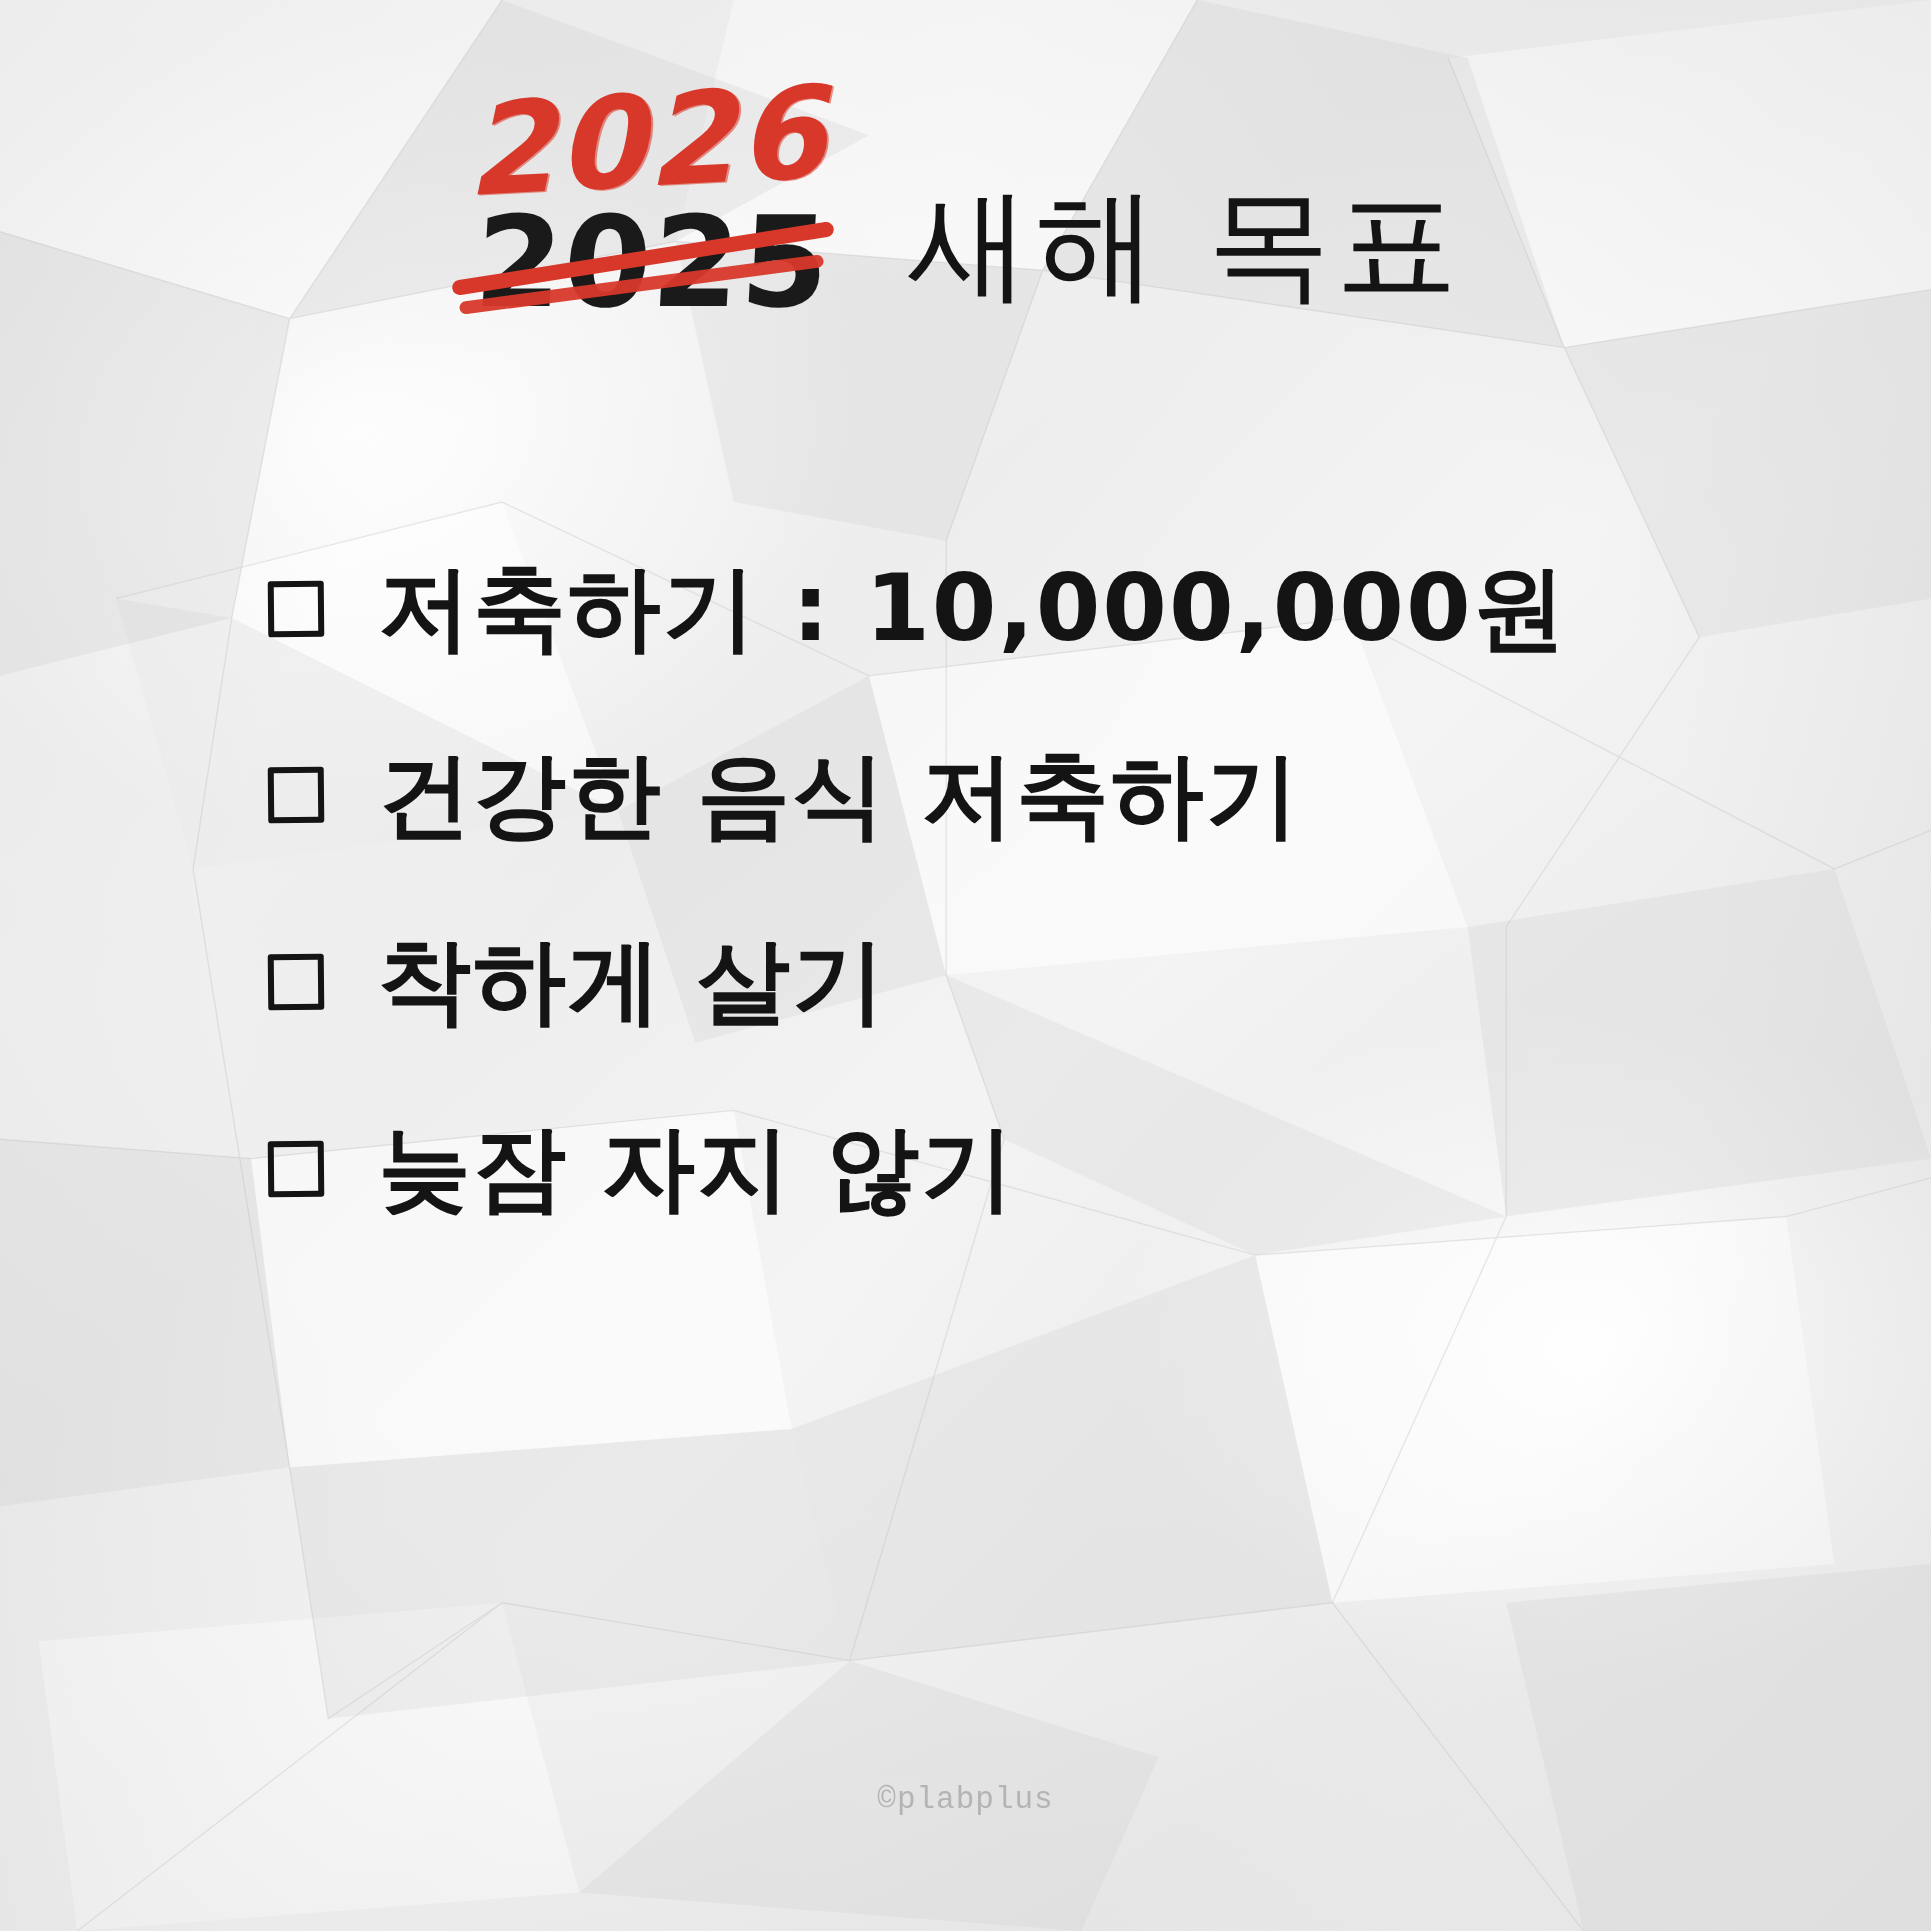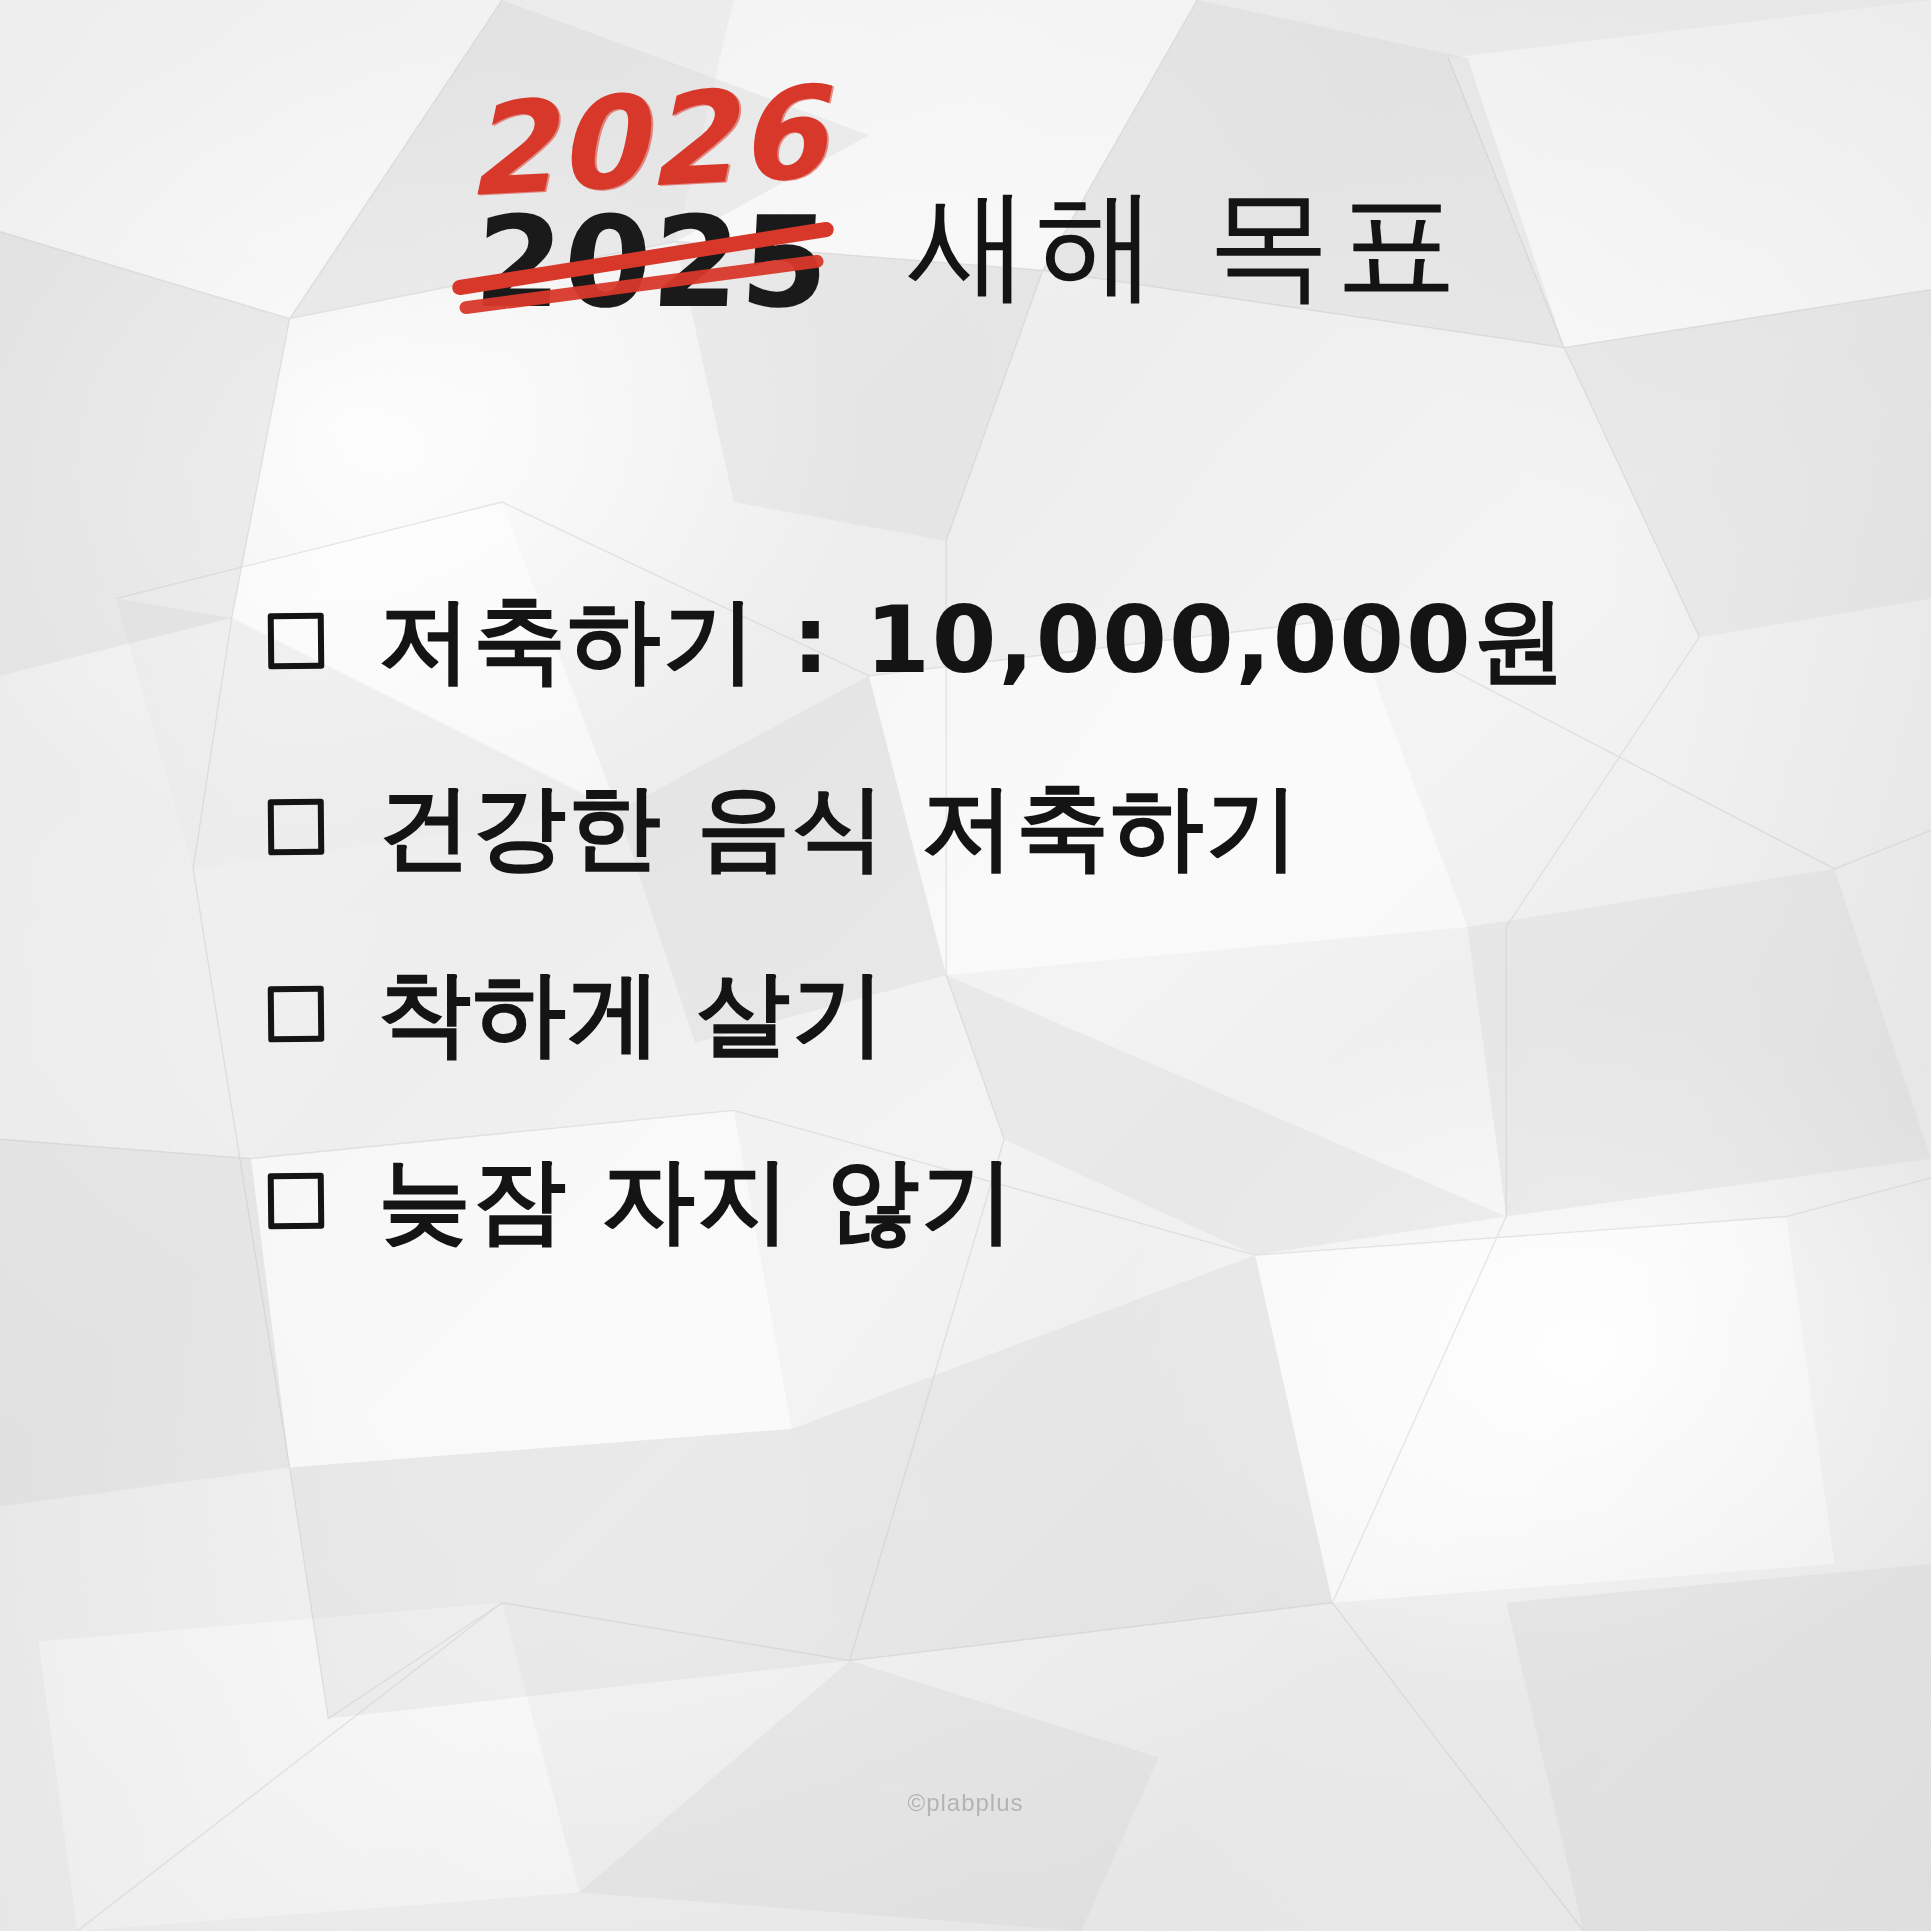--- a/index.html
+++ b/index.html
@@ -127,7 +127,7 @@
   .list {
     position: absolute;
     left: 268px;
-    top: 592px;
+    top: 560px;
     right: 116px;
   }
   .item {

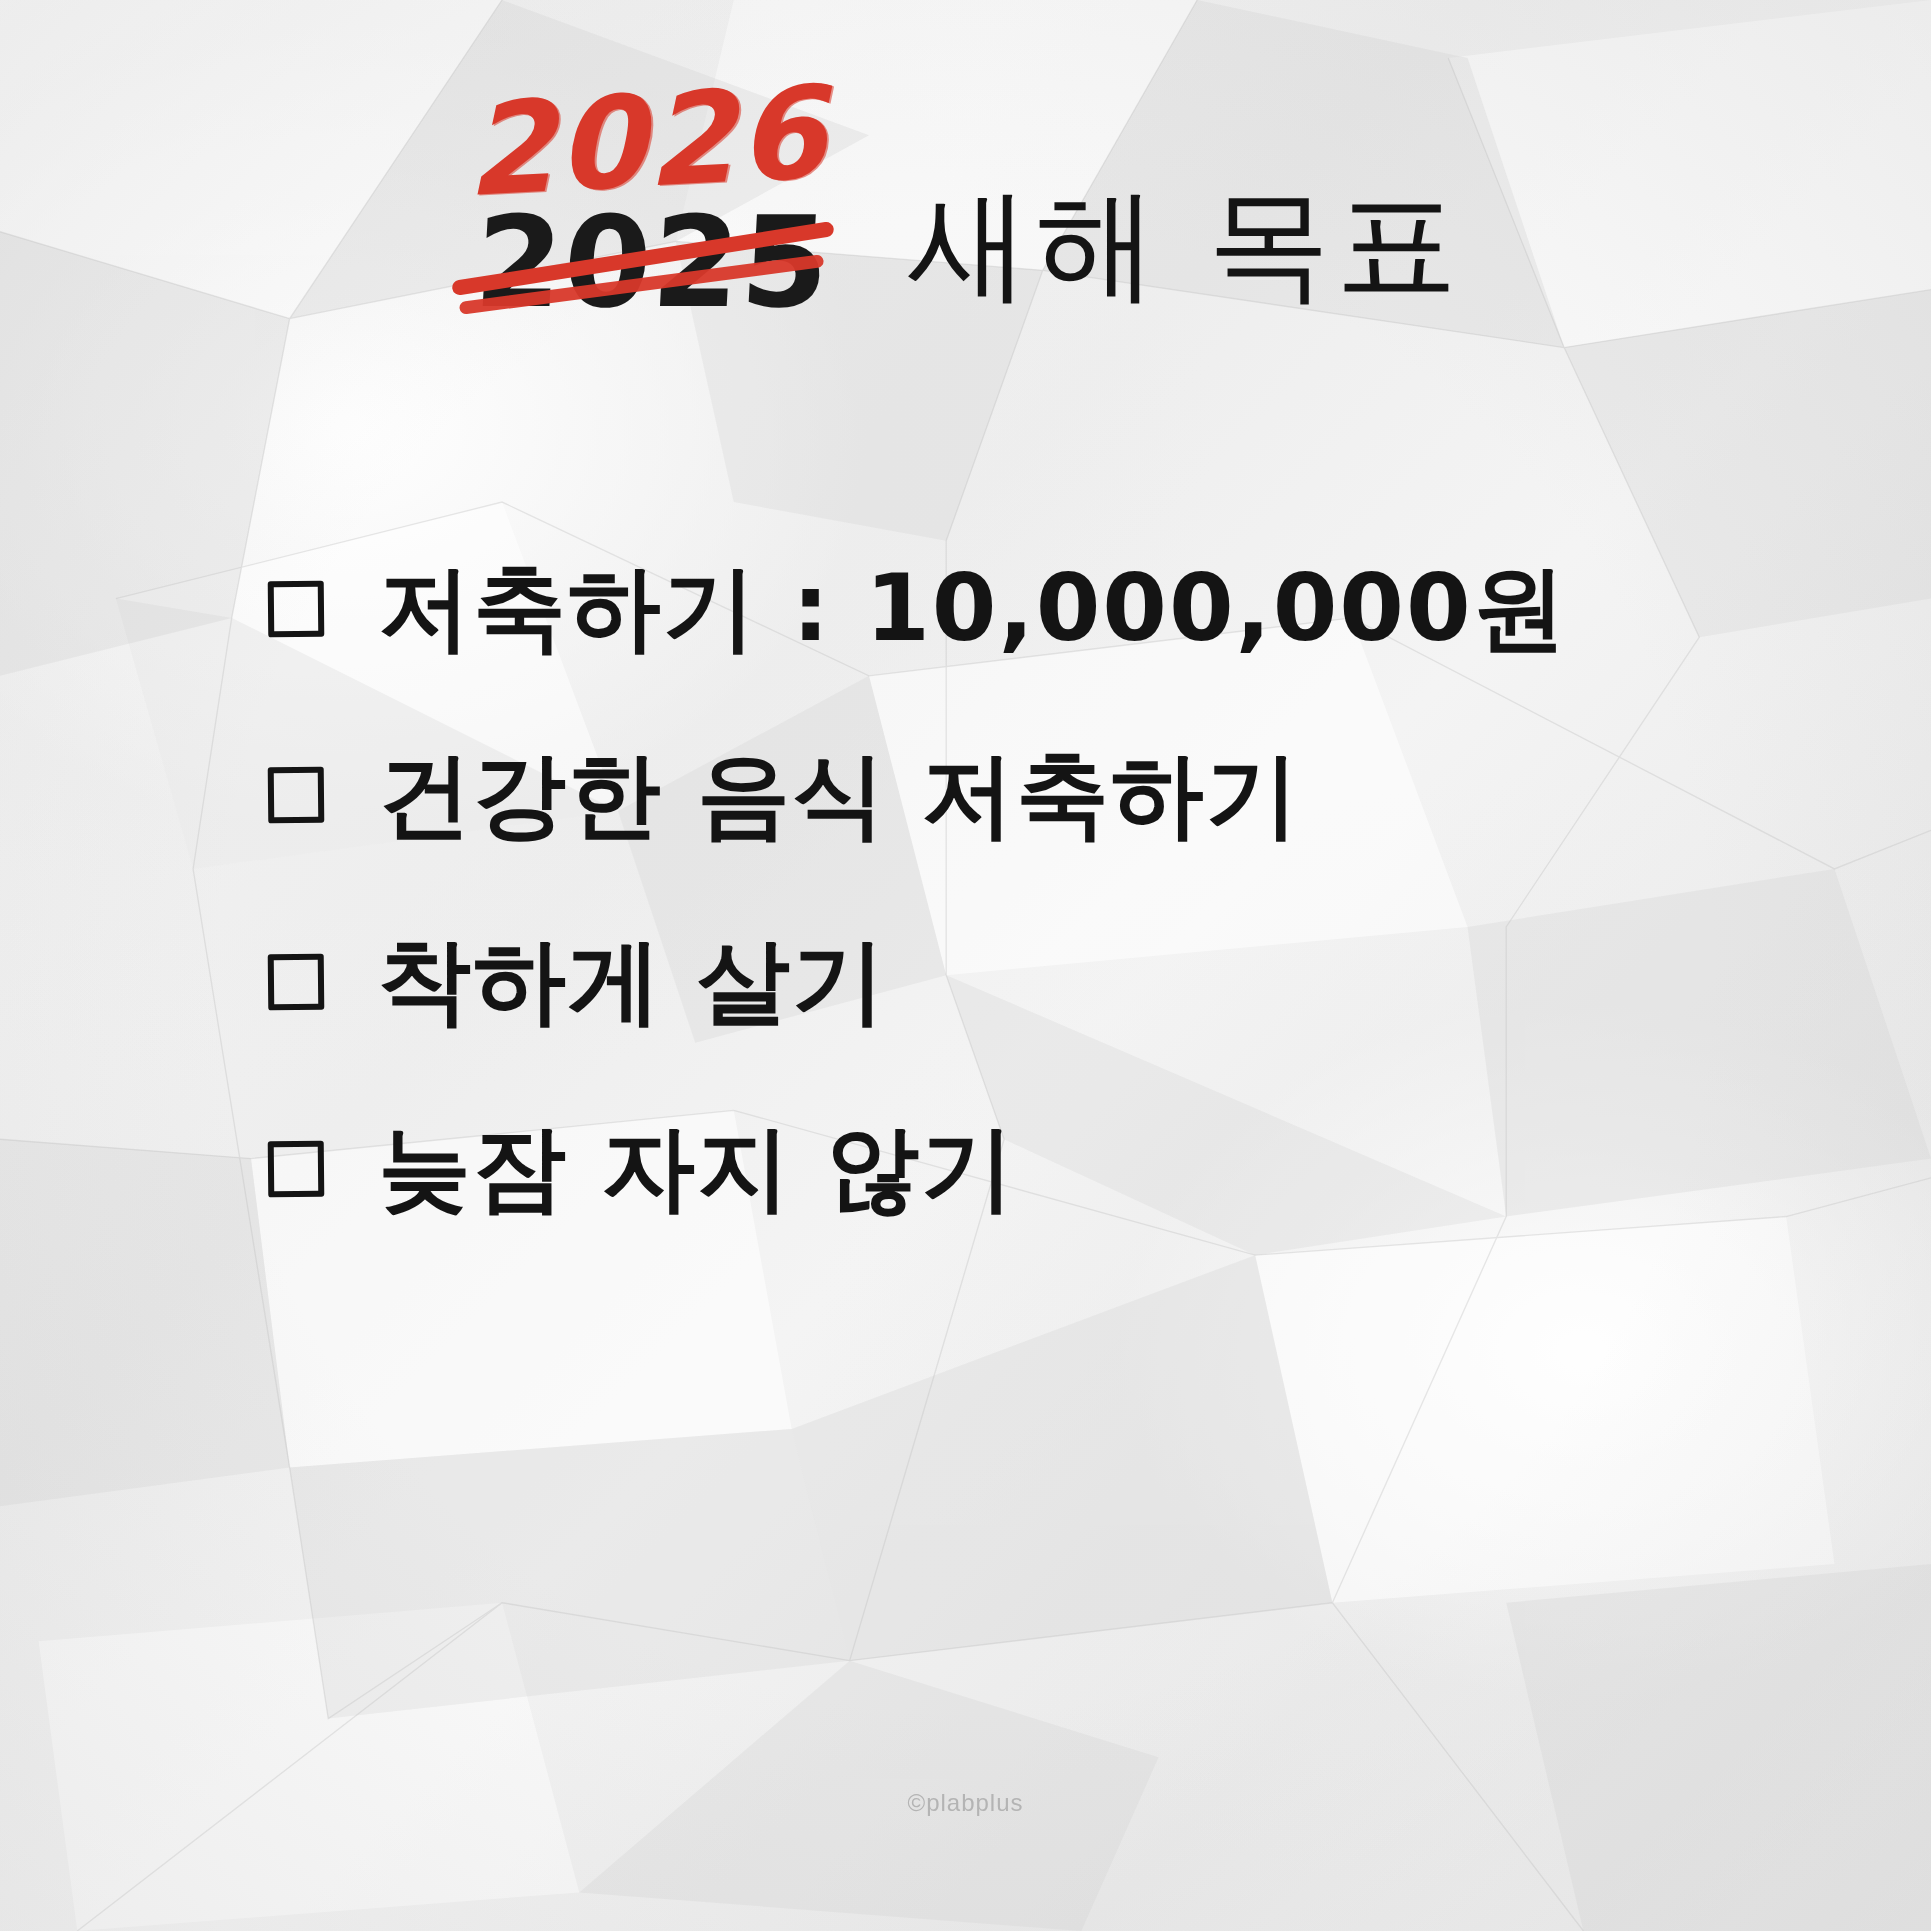--- a/index.html
+++ b/index.html
@@ -162,8 +162,8 @@
     right: 0;
     bottom: 114px;
     text-align: center;
-    font-family: Liberation Sans, sans-serif;
-    font-size: 24px;
+    font-family: Liberation Mono, monospace;
+    font-size: 31px;
     color: #b4b4b4;
     letter-spacing: 1px;
   }

